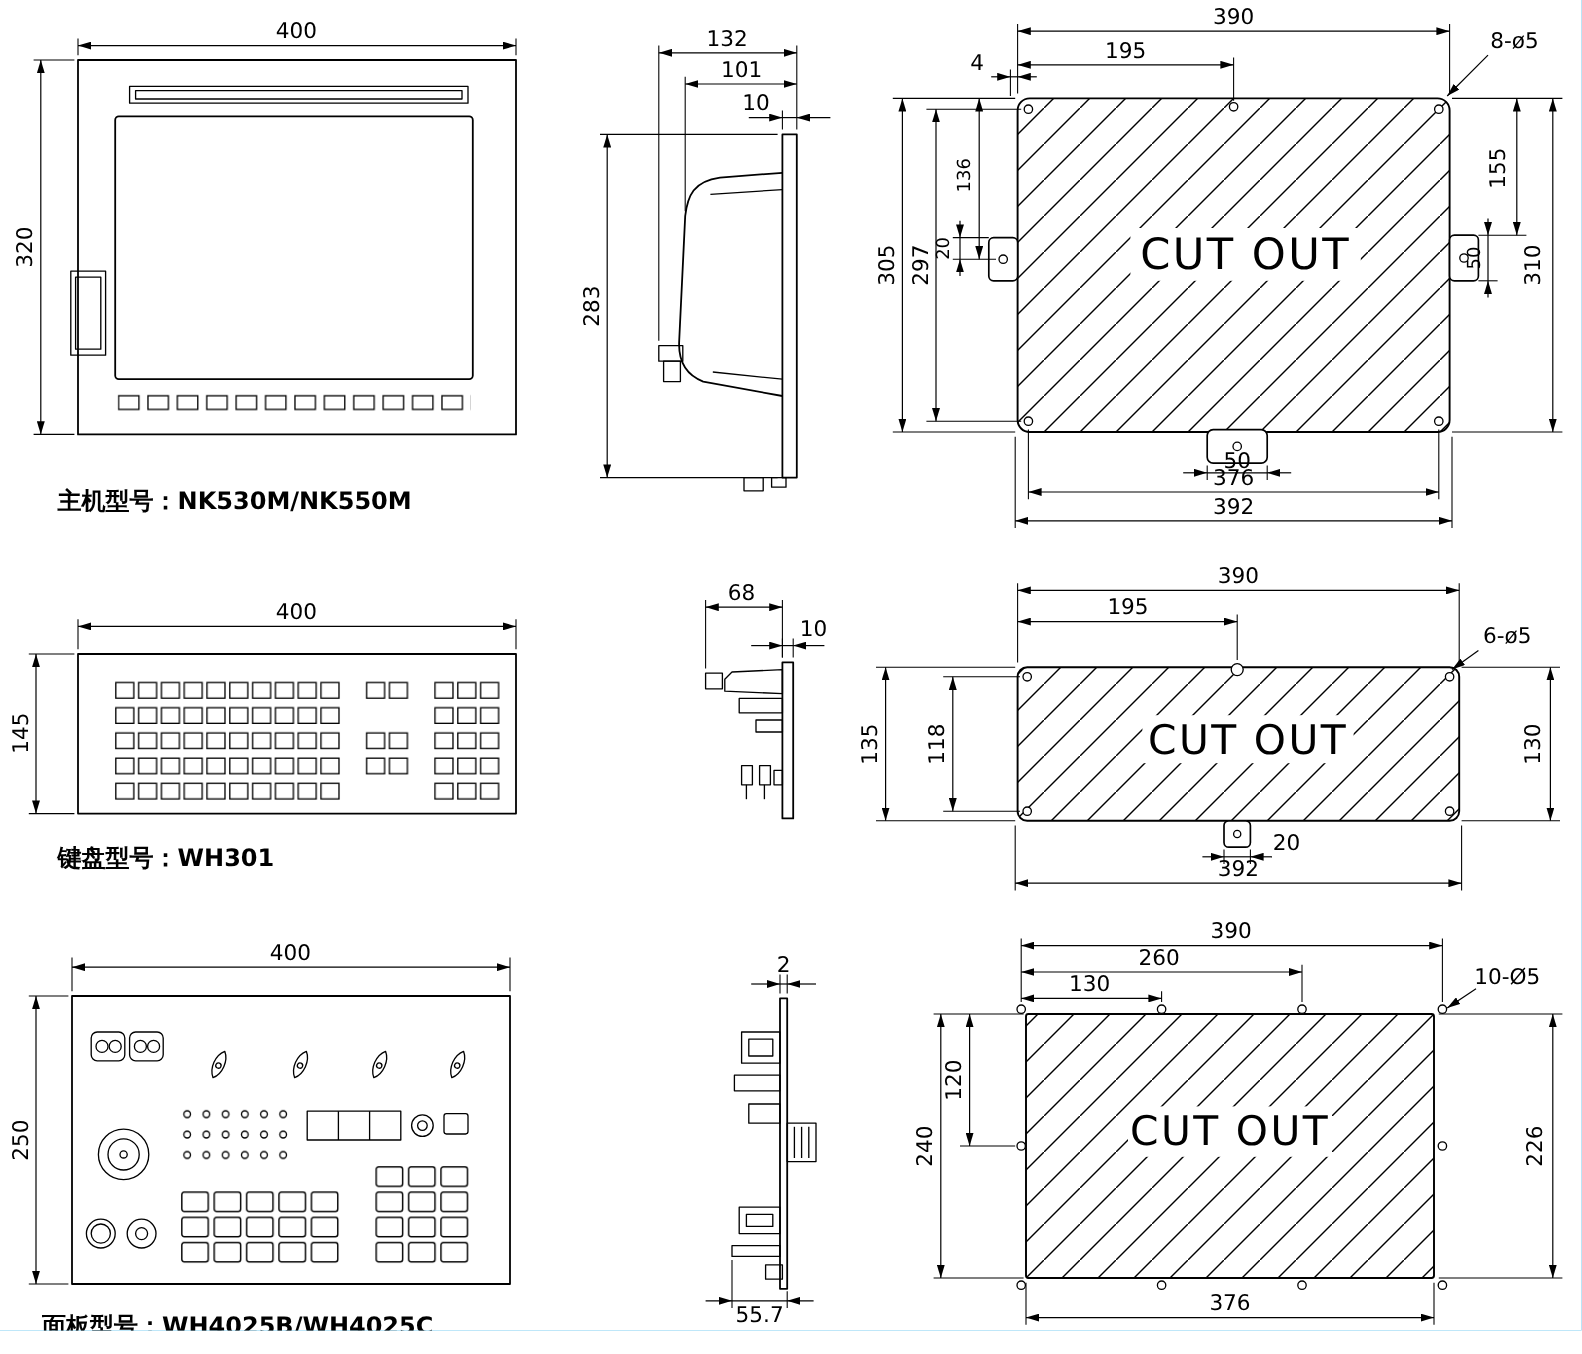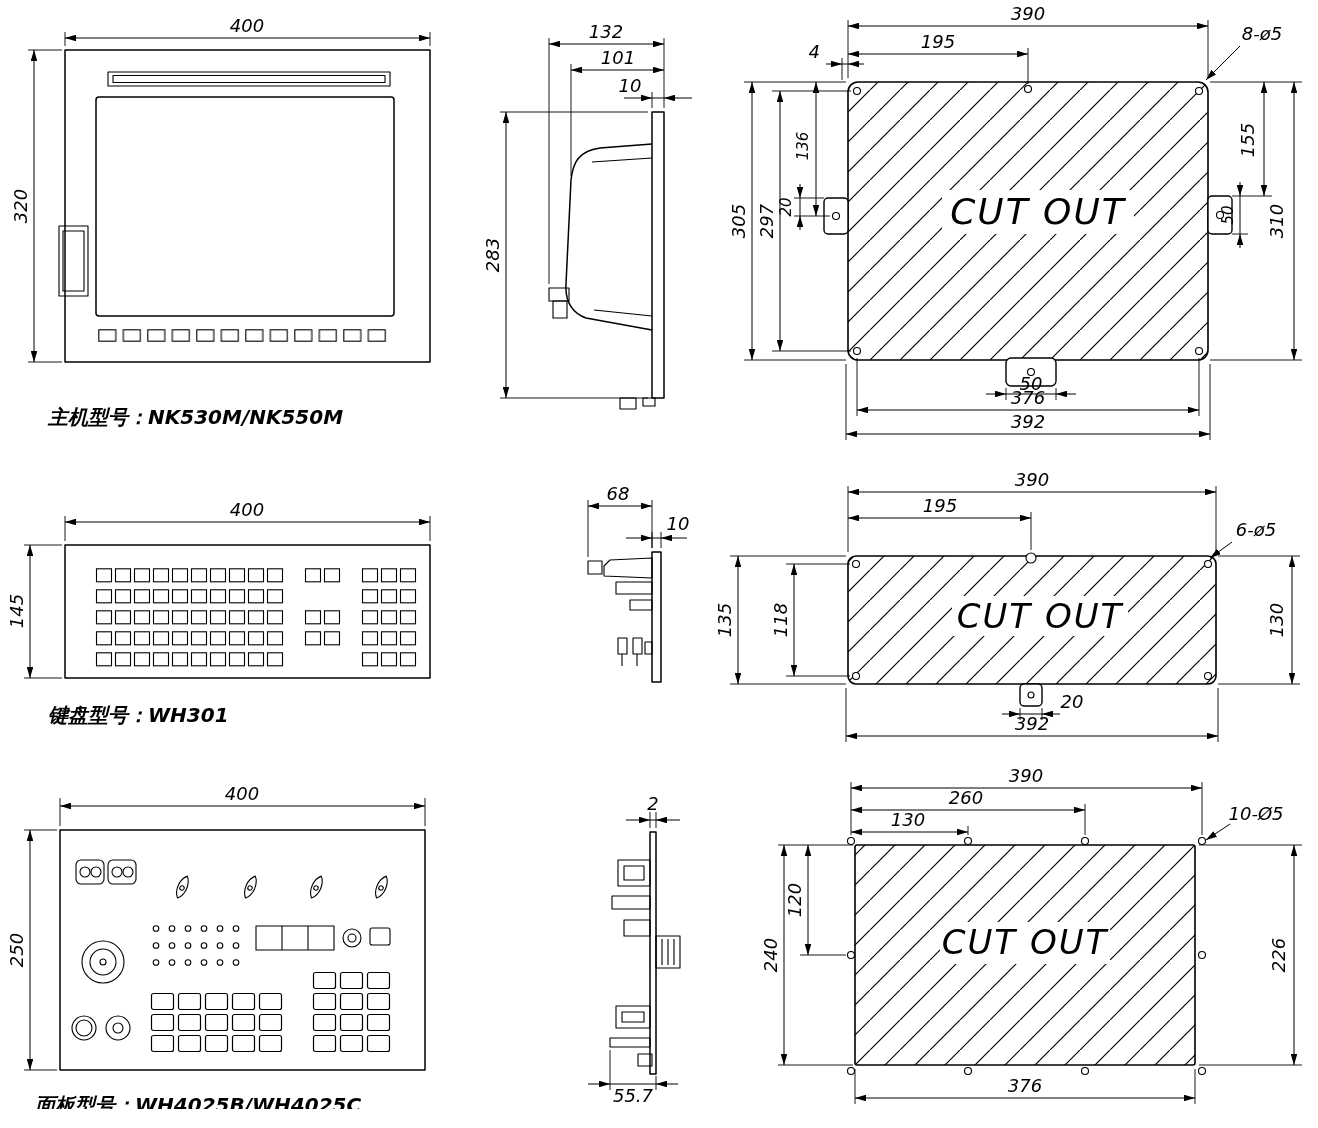--- a/index.html
+++ b/index.html
@@ -4,7 +4,7 @@
 <style>
   html,body{margin:0;padding:0;background:#fff;}
   .canvas{width:1318px;height:1109px;background:#0ea5e9;position:relative;overflow:hidden;
-          font-family:"DejaVu Sans",sans-serif;font-style:italic;}
+          font-family:"DejaVu Sans",sans-serif;}
   svg{display:block;}
   .ln{fill:none;stroke:#000;stroke-width:1.5;stroke-linejoin:round;}
   .thin{fill:none;stroke:#000;stroke-width:1.1;stroke-linejoin:round;}

